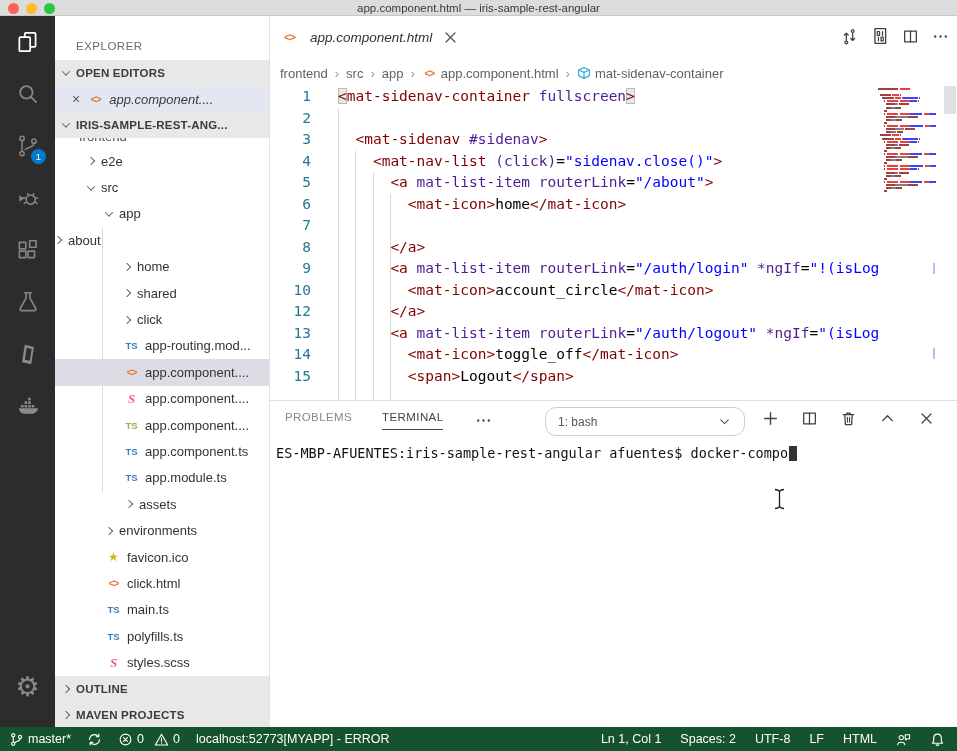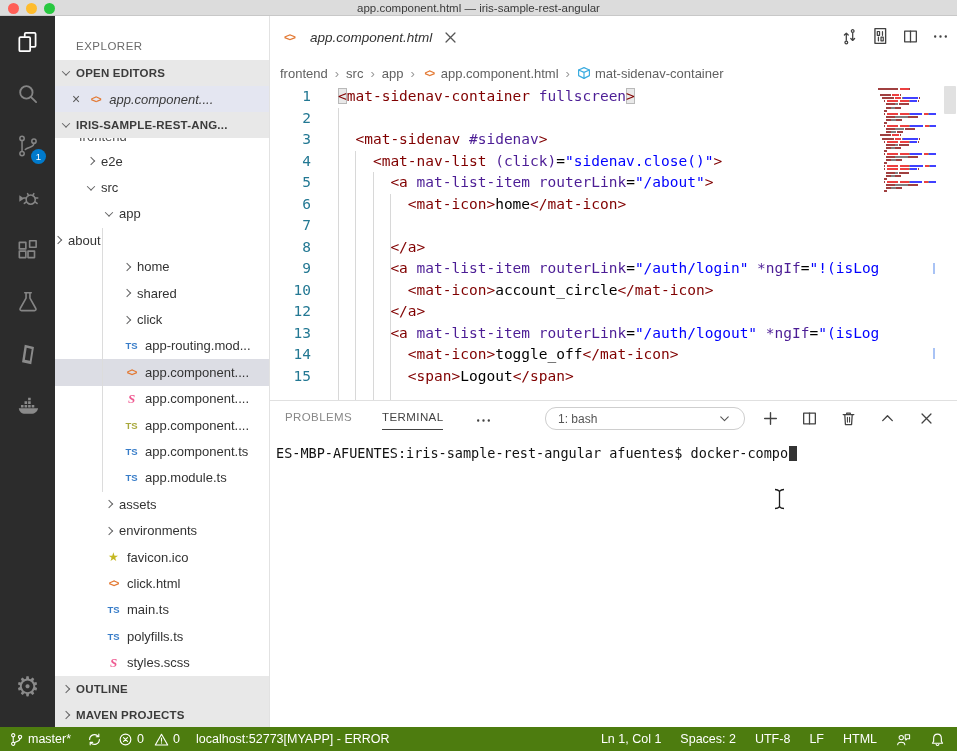--- a/index.html
+++ b/index.html
@@ -74,7 +74,7 @@
   .p-tab { font-size:11.5px; letter-spacing:.4px; color:#888; margin-right:30px; padding-bottom:6px; }
   .p-tab.active { color:#424242; border-bottom:1.5px solid #424242; }
   .p-dots { color:#424242; margin-left:2px; }
-  .shell-sel { left:275px; top:6px; width:200px; height:23px; border:1px solid #cecece; border-radius:11px; background:#fff; display:flex; align-items:center; justify-content:space-between; padding:0 12px; font-size:12px; color:#555; }
+  .shell-sel { left:275px; top:6px; width:200px; height:29px; border:1px solid #cecece; border-radius:11px; background:#fff; display:flex; align-items:center; justify-content:space-between; padding:0 12px; font-size:12px; color:#555; }
   .p-actions { top:9px; right:22px; display:flex; gap:22px; color:#424242; align-items:center; }
   .term { left:6px; top:44px; font-family:"DejaVu Sans Mono","Liberation Mono",monospace; font-size:13.5px; color:#111; display:flex; align-items:center; }
   .term-cursor { display:inline-block; width:8px; height:15px; background:#333; margin-left:1px; }

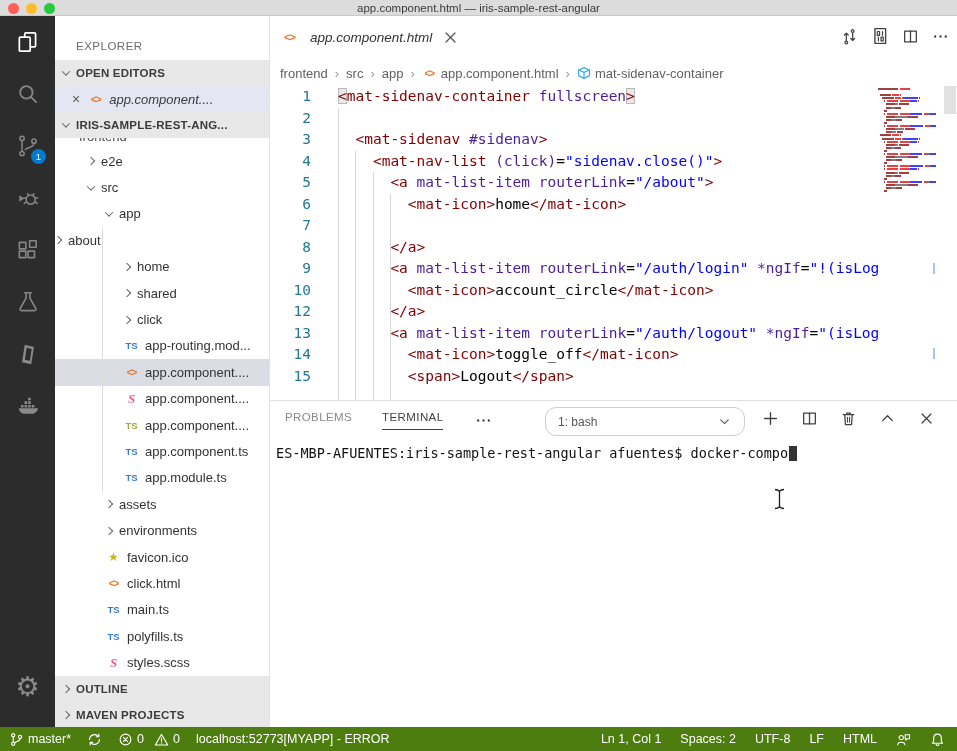--- a/index.html
+++ b/index.html
@@ -225,7 +225,7 @@
         <span class="fic fic-ts">TS</span>
         <span>app.module.ts</span>
       </div>
-      <div class="trow" style="padding-left: 51px;">
+      <div class="trow" style="padding-left: 51px; margin-left: 20px;">
         <span class="chev right"></span>
         <span>assets</span>
       </div>

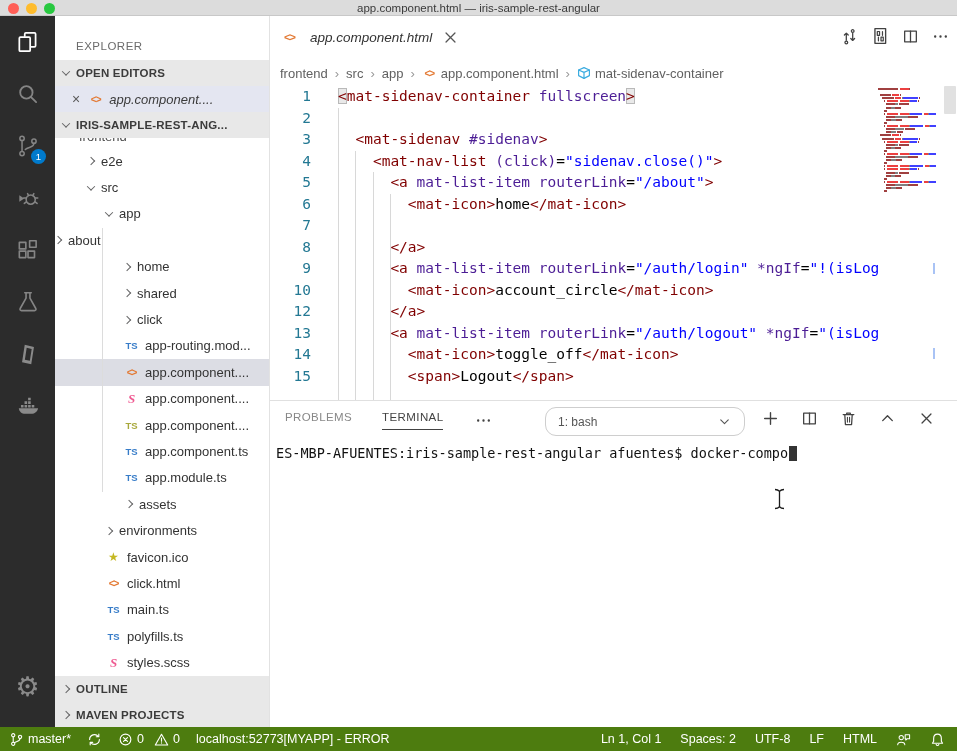--- a/index.html
+++ b/index.html
@@ -80,7 +80,7 @@
   .term-cursor { display:inline-block; width:8px; height:15px; background:#333; margin-left:1px; }
 
   
-  .statusbar { left:0; top:727px; width:957px; height:24px; background:#4d7c0f; color:#fff; display:flex; align-items:center; font-size:12.5px; }
+  .statusbar { left:0; top:727px; width:957px; height:24px; background:#14532d; color:#fff; display:flex; align-items:center; font-size:12.5px; }
   .sb-left { display:flex; align-items:center; padding-left:9px; gap:16px; }
   .sb-right { margin-left:auto; display:flex; align-items:center; gap:19px; padding-right:12px; }
   .sb-item { display:flex; align-items:center; gap:4px; white-space:nowrap; }

